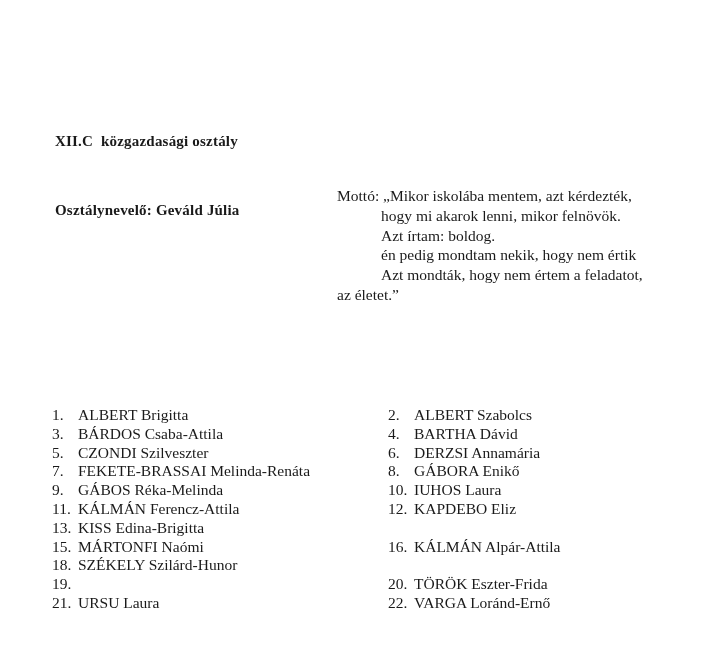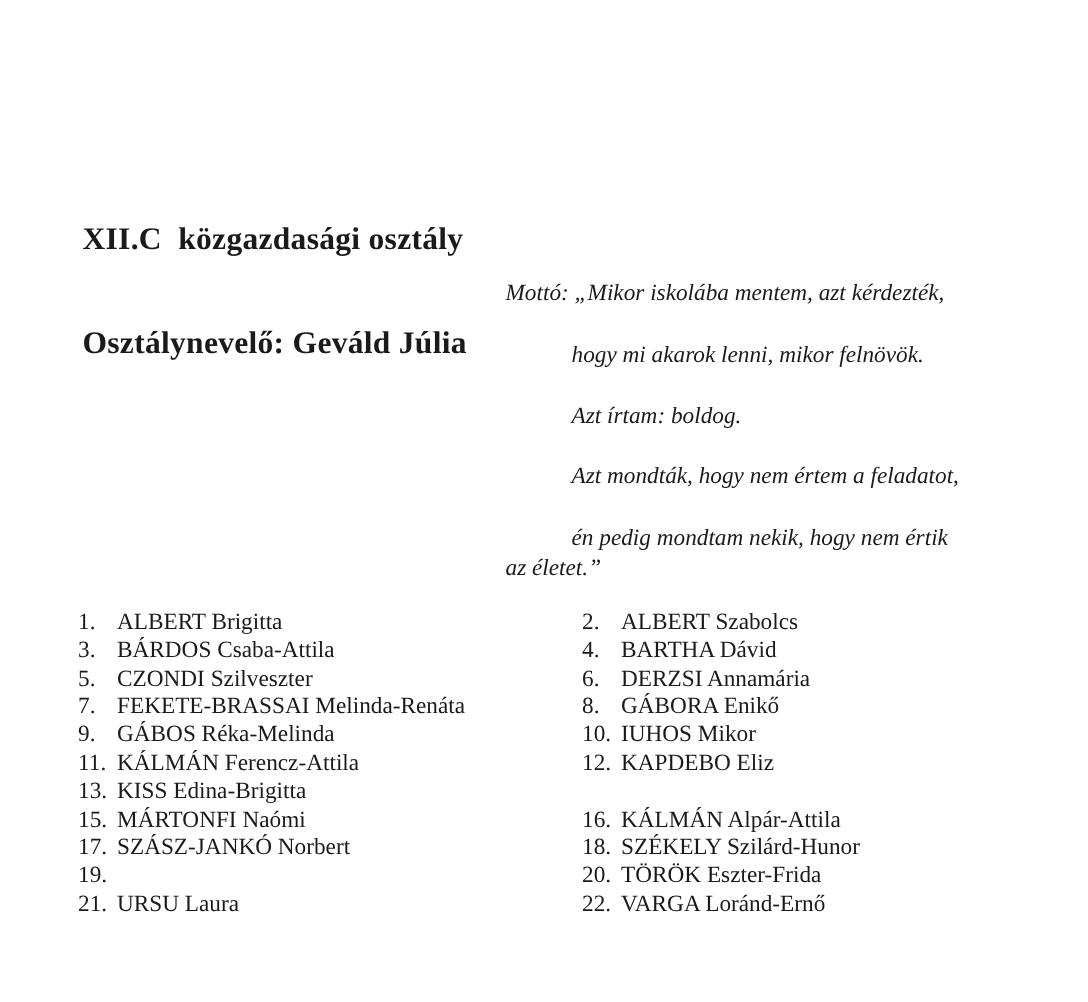--- a/index.html
+++ b/index.html
@@ -14,9 +14,9 @@
   }
   .title-block {
     position: absolute;
-    left: 55px; top: 102px;
+    left: 55px; top: 84px;
     font-weight: bold;
-    font-size: 21px;
+    font-size: 15px;
     line-height: 23px;
     letter-spacing: 0.2px;
     white-space: pre;

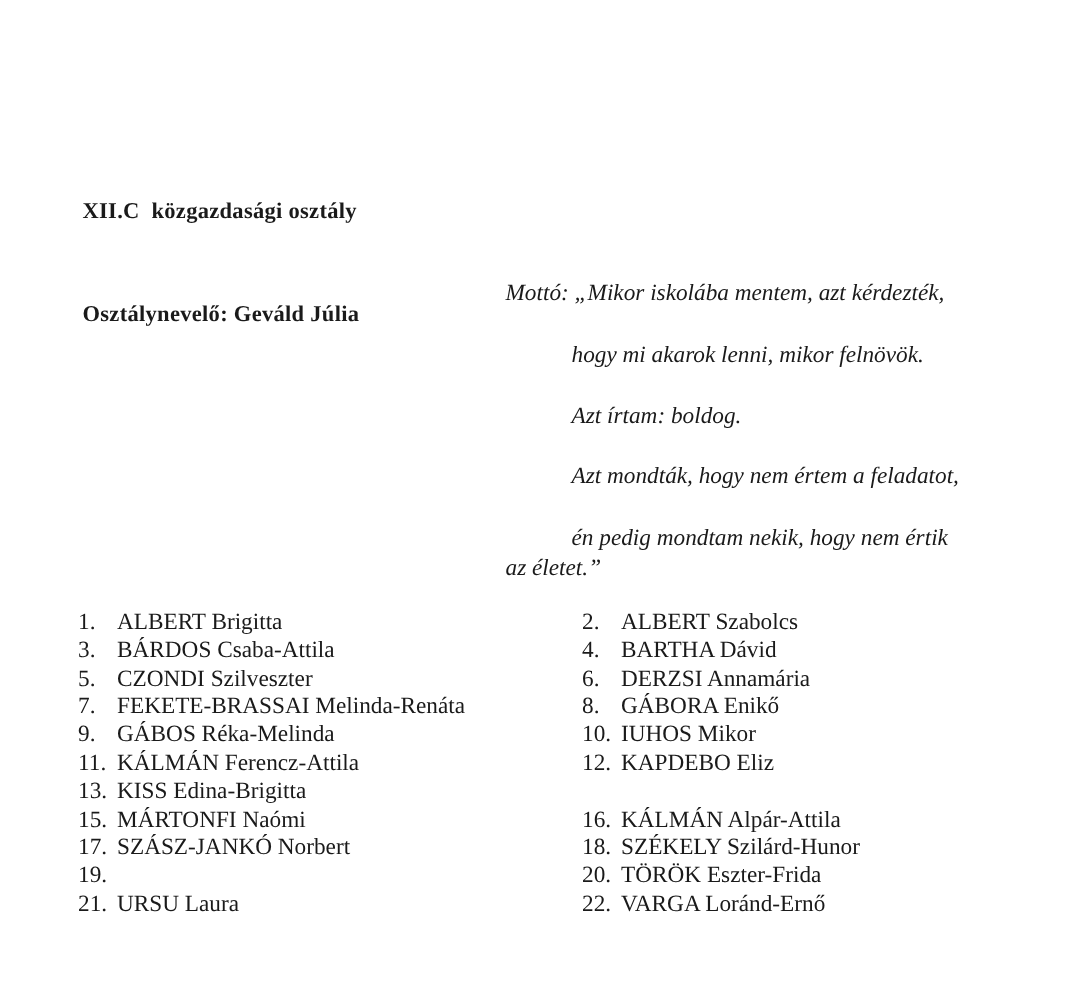--- a/index.html
+++ b/index.html
@@ -27,7 +27,6 @@
     width: 325px;
     font-size: 15.5px;
     line-height: 19.8px;
-    font-style: italic;
   }
   .motto-line { white-space: pre; }
   .motto-line.indent { margin-left: 44px; margin-top: 21px; }

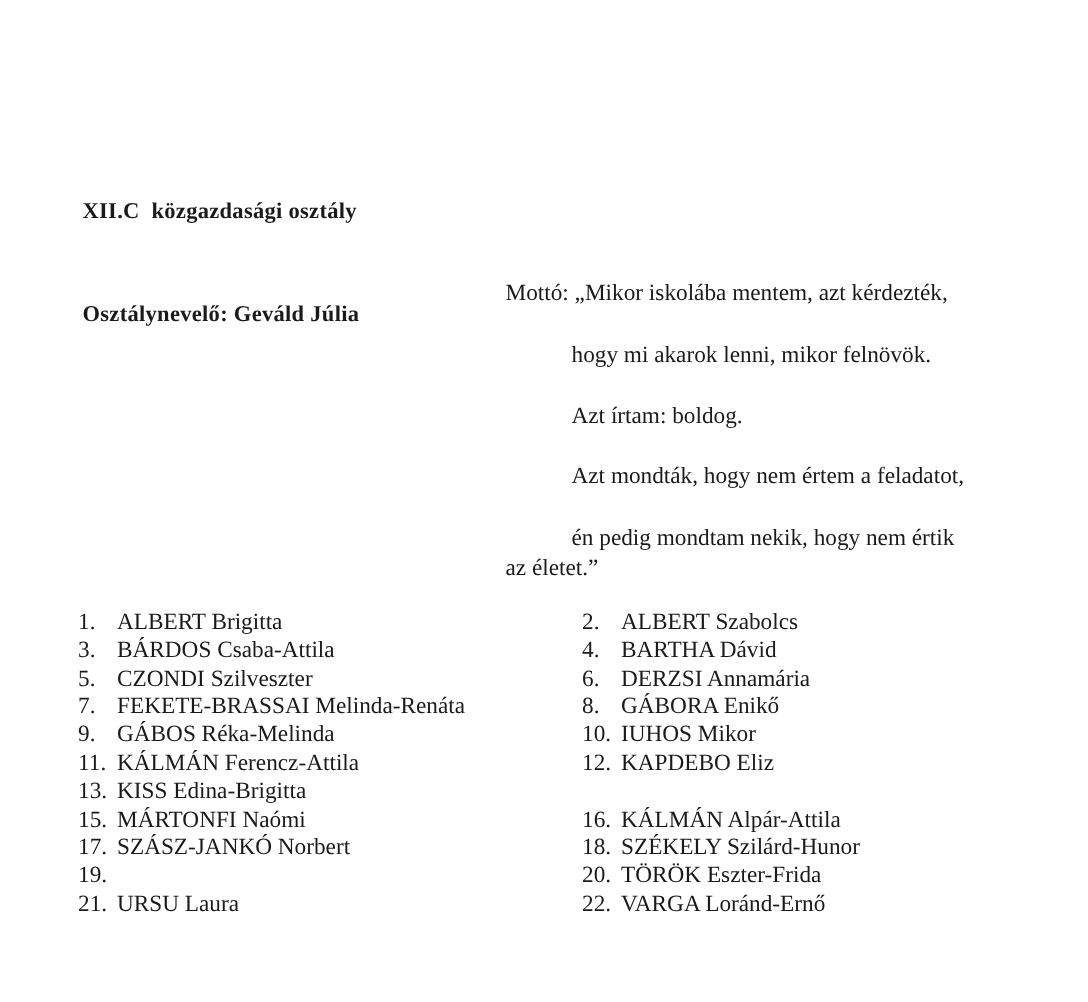--- a/index.html
+++ b/index.html
@@ -29,7 +29,7 @@
     line-height: 19.8px;
   }
   .motto-line { white-space: pre; }
-  .motto-line.indent { margin-left: 44px; margin-top: 21px; }
+  .motto-line.indent { margin-left: 44px; }
   .motto-line.last { text-align: left; margin-left: 0; }
   .list-block {
     position: absolute;

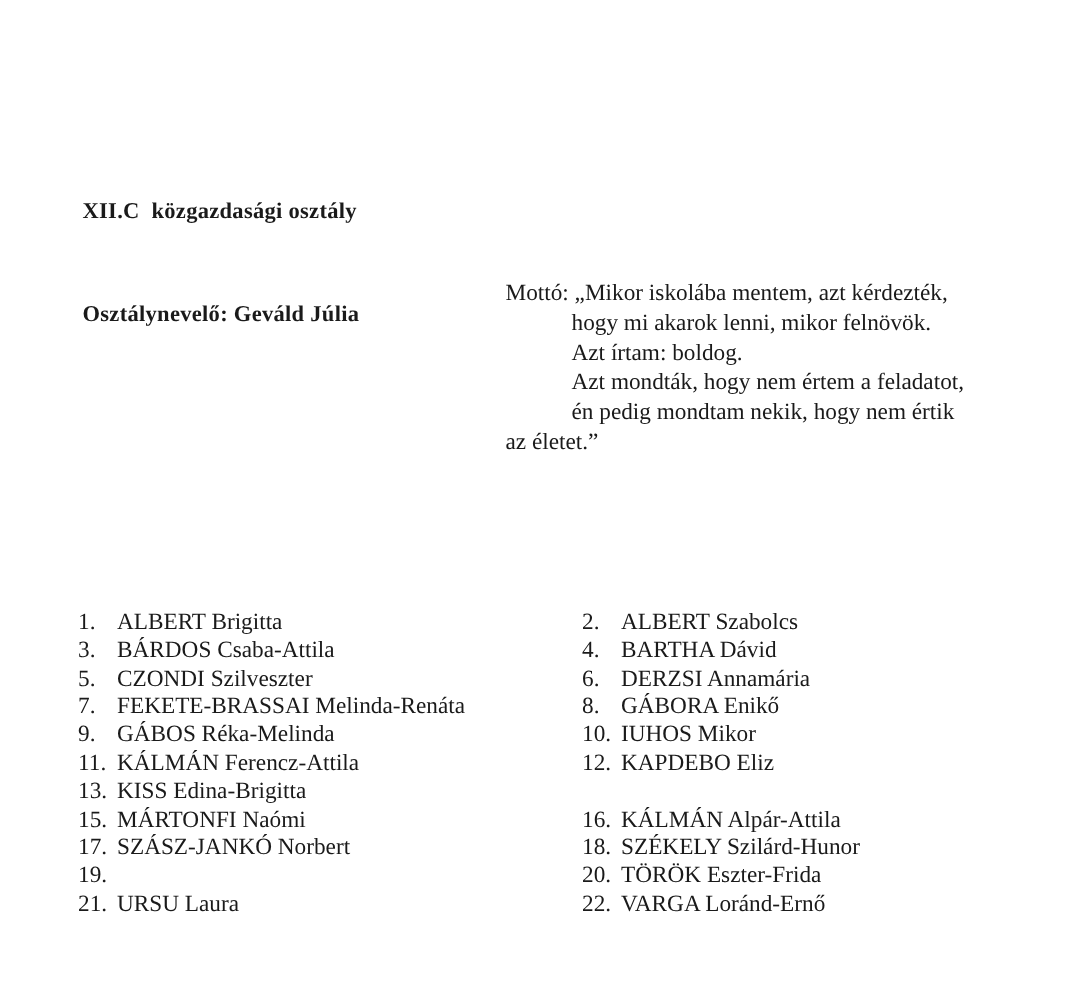--- a/index.html
+++ b/index.html
@@ -66,8 +66,8 @@
     <div class="motto-line"><span>Mottó: </span><span>„Mikor iskolába mentem, azt kérdezték,</span></div>
     <div class="motto-line indent">hogy mi akarok lenni, mikor felnövök.</div>
     <div class="motto-line indent">Azt írtam: boldog.</div>
+    <div class="motto-line indent">én pedig mondtam nekik, hogy nem értik</div>
     <div class="motto-line indent">Azt mondták, hogy nem értem a feladatot,</div>
-    <div class="motto-line indent">én pedig mondtam nekik, hogy nem értik</div>
     <div class="motto-line last">az életet.”</div>
   </div>
 

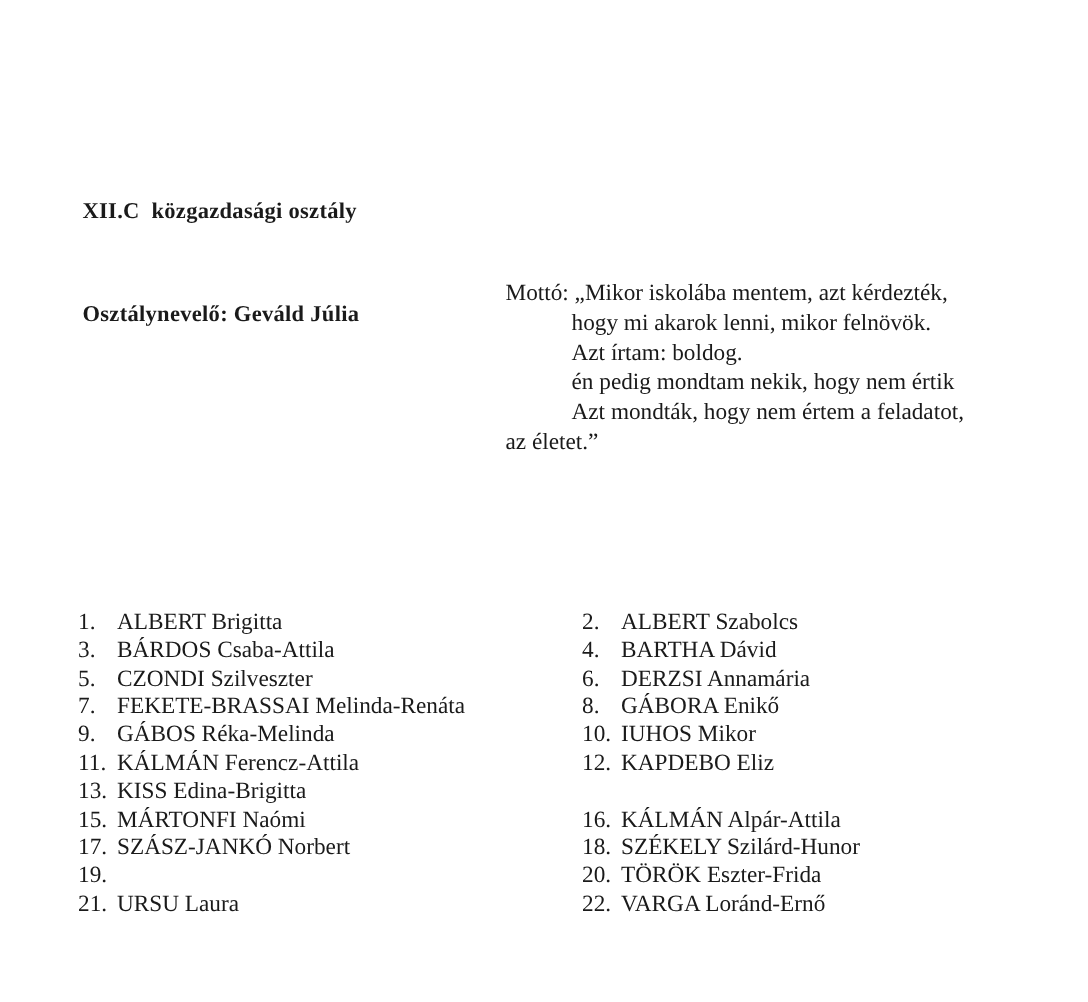--- a/index.html
+++ b/index.html
@@ -90,7 +90,7 @@
     </div>
     <div class="list-row">
       <div class="cell left"><span class="num">9.</span><span>GÁBOS Réka-Melinda</span></div>
-      <div class="cell right"><span class="num">10.</span><span>IUHOS Mikor</span></div>
+      <div class="cell right"><span class="num">10.</span><span>IUHOS Laura</span></div>
     </div>
     <div class="list-row">
       <div class="cell left"><span class="num">11.</span><span>KÁLMÁN Ferencz-Attila</span></div>

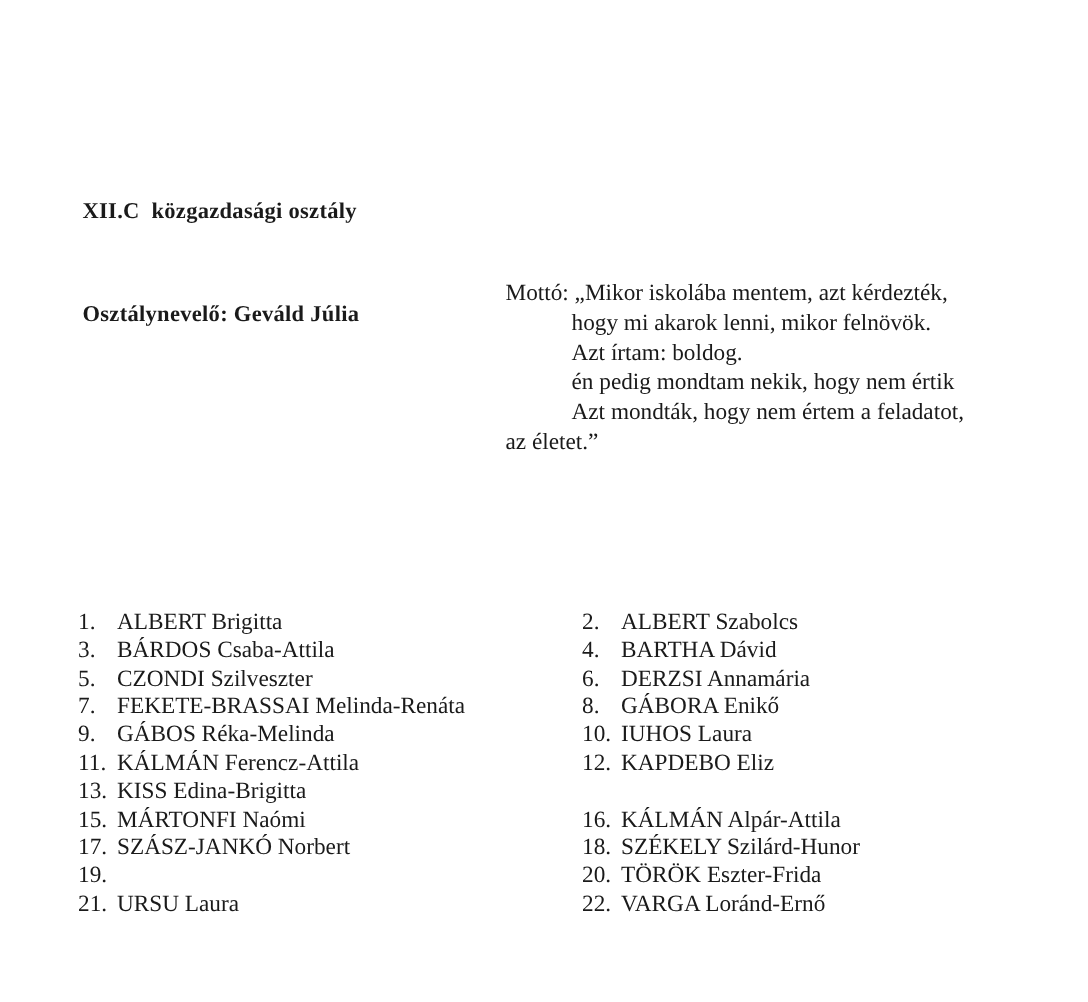--- a/index.html
+++ b/index.html
@@ -104,7 +104,6 @@
       <div class="cell right"><span class="num">16.</span><span>KÁLMÁN Alpár-Attila</span></div>
     </div>
     <div class="list-row">
-      <div class="cell left"><span class="num">17.</span><span>SZÁSZ-JANKÓ Norbert</span></div>
       <div class="cell right"><span class="num">18.</span><span>SZÉKELY Szilárd-Hunor</span></div>
     </div>
     <div class="list-row">

